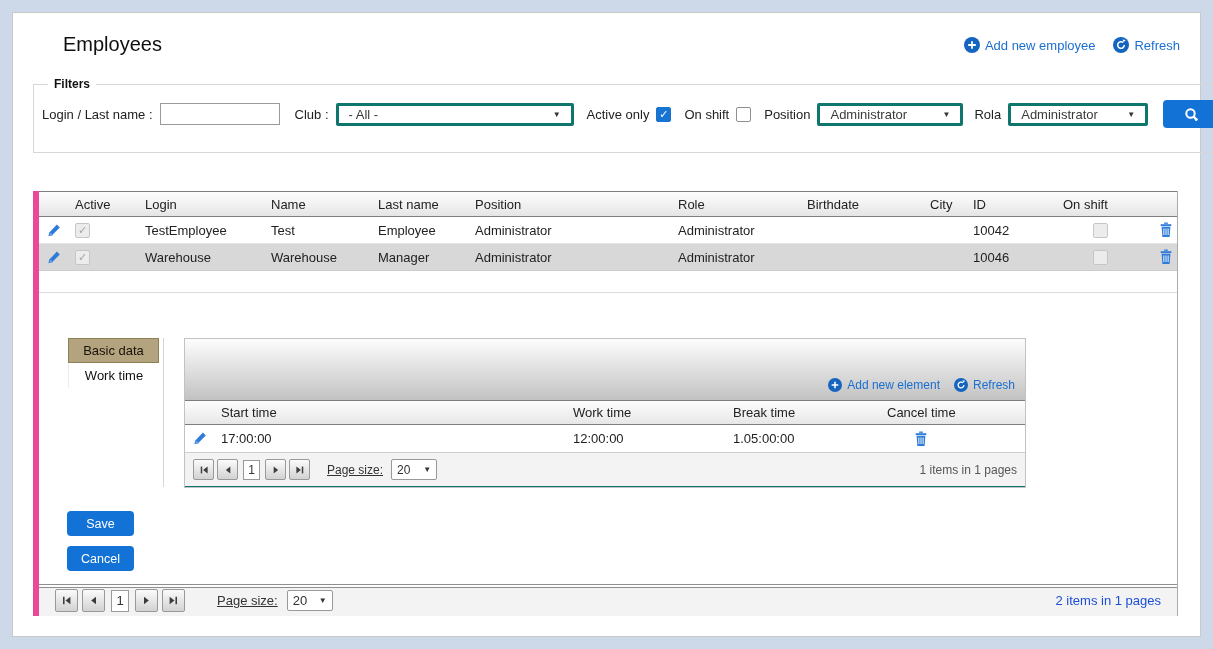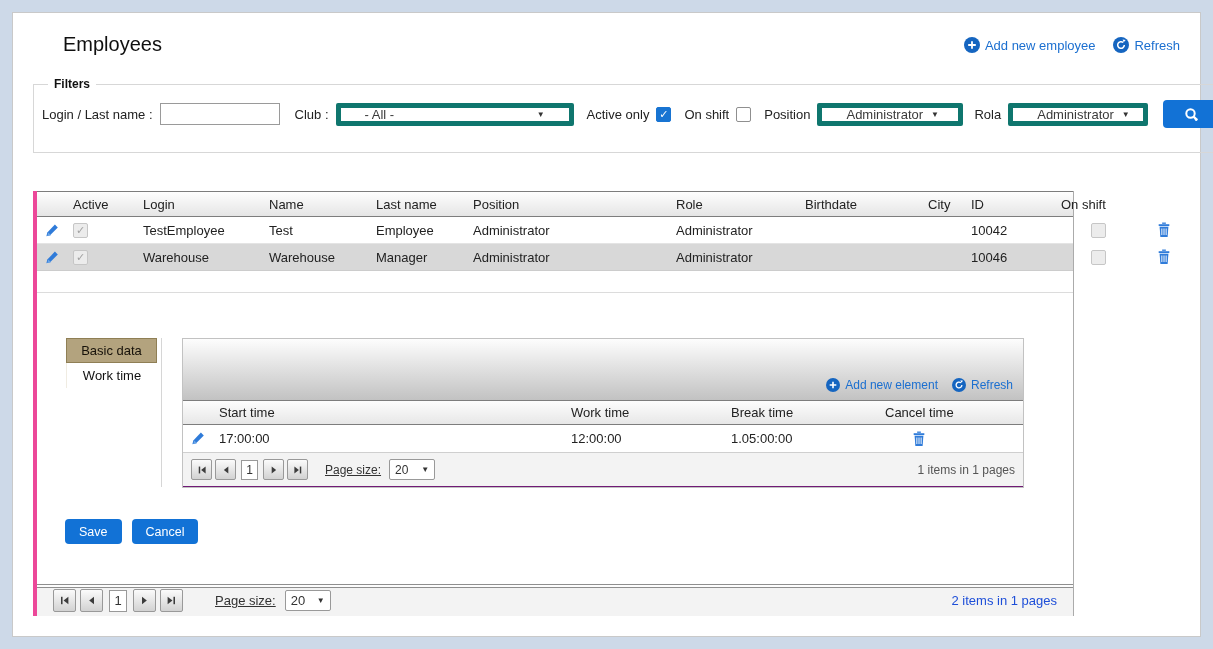--- a/index.html
+++ b/index.html
@@ -30,9 +30,9 @@
   .flabel { color: #222; white-space: nowrap; }
   input.textbox { width: 120px; height: 22px; border: 1px solid #9a9a9a; padding: 0 4px; font-family: inherit; font-size: 13px; }
   .combo {
-    height: 23px; border: 5px solid #0f766e; border-radius: 2px; background: #fff;
+    height: 23px; border: 3px solid #0f766e; border-radius: 2px; background: #fff;
     display: inline-flex; align-items: center; justify-content: space-between;
-    padding: 0 24px; color: #3a3a3a; cursor: pointer; font-size: 13px;
+    padding: 0 10px; color: #3a3a3a; cursor: pointer; font-size: 13px;
   }
   .combo .arrow { font-size: 8px; color: #333; margin-left: 8px; }
   .combo.club { width: 238px; margin-right: 6px; }

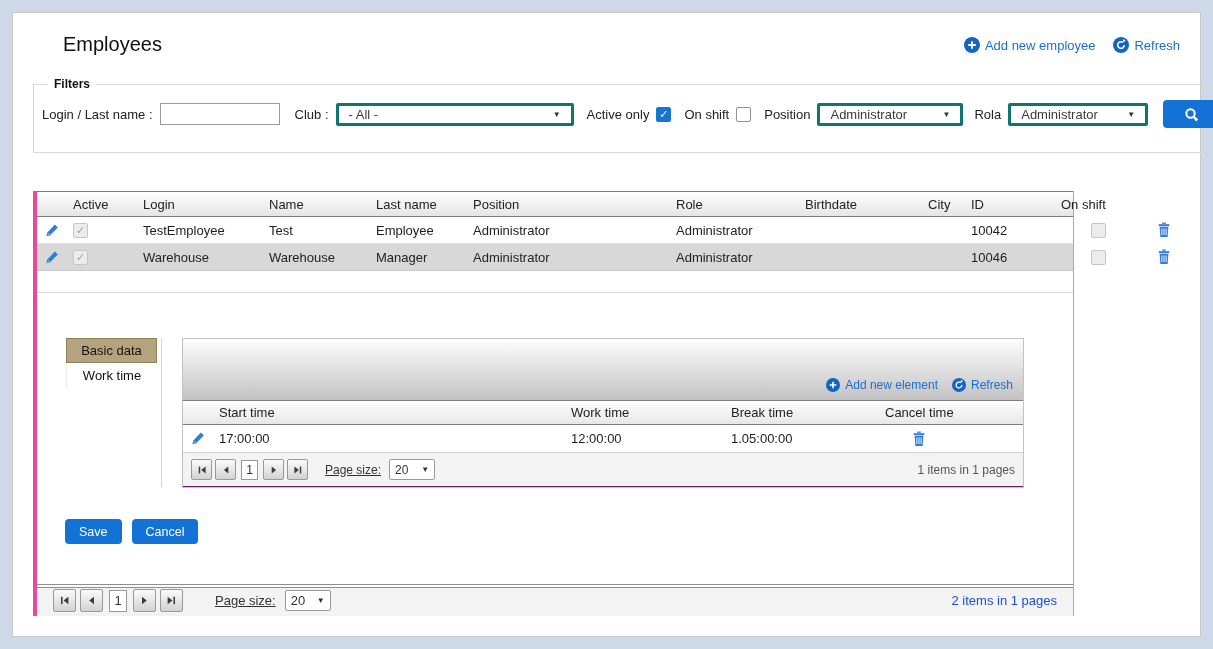--- a/index.html
+++ b/index.html
@@ -53,7 +53,7 @@
   }
 
   
-  .grid { position: absolute; left: 20px; top: 178px; width: 1041px; border-left: 4px solid #ec4899; border-right: 1px solid #ababab; }
+  .grid { position: absolute; left: 20px; top: 178px; width: 1145px; border-left: 6px solid #ec4899; border-right: 1px solid #ababab; }
   .gcols { display: grid; grid-template-columns: 30px 70px 126px 107px 97px 203px 129px 123px 43px 90px 87px 44px; align-items: center; }
   .grid-header { height: 26px; background: linear-gradient(#fefefe, #e5e5e5); border-top: 1px solid #7d7d7d; border-bottom: 1px solid #7d7d7d; color: #222; }
   .gcell { padding-left: 6px; overflow: hidden; white-space: nowrap; }

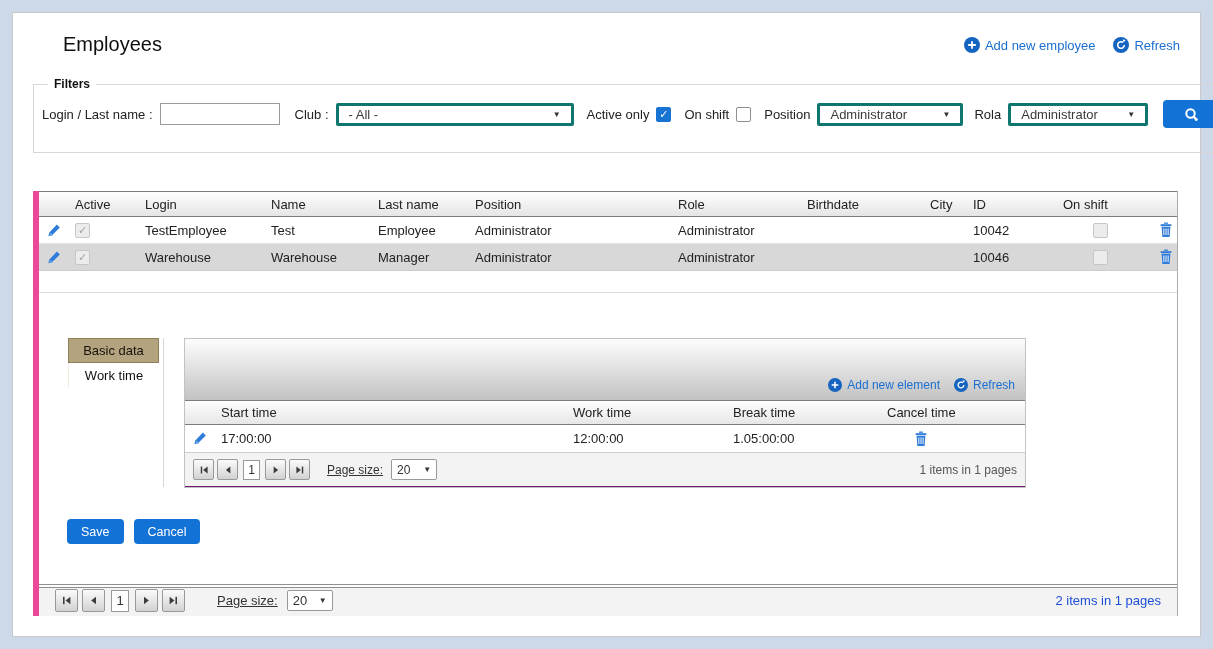--- a/index.html
+++ b/index.html
@@ -71,7 +71,7 @@
   .tab.white { background: #fff; color: #111; border-left: 1px solid #f0ece2; }
   .tab-divider { position: absolute; left: 124px; top: 67px; width: 1px; height: 149px; background: #d6d6d6; }
 
-  .panel { position: absolute; left: 145px; top: 67px; width: 842px; height: 150px; border: 1px solid #c2c2c2; background: #701a75; }
+  .panel { position: absolute; left: 145px; top: 67px; width: 842px; height: 150px; border: 1px solid #c2c2c2; background: #0f766e; }
   .panel-toolbar { height: 61px; background: linear-gradient(#fdfdfd, #c2c2c2); position: relative; }
   .panel-toolbar .links { position: absolute; right: 10px; bottom: 8px; display: flex; gap: 14px; }
   .panel-toolbar .link { font-size: 12px; }

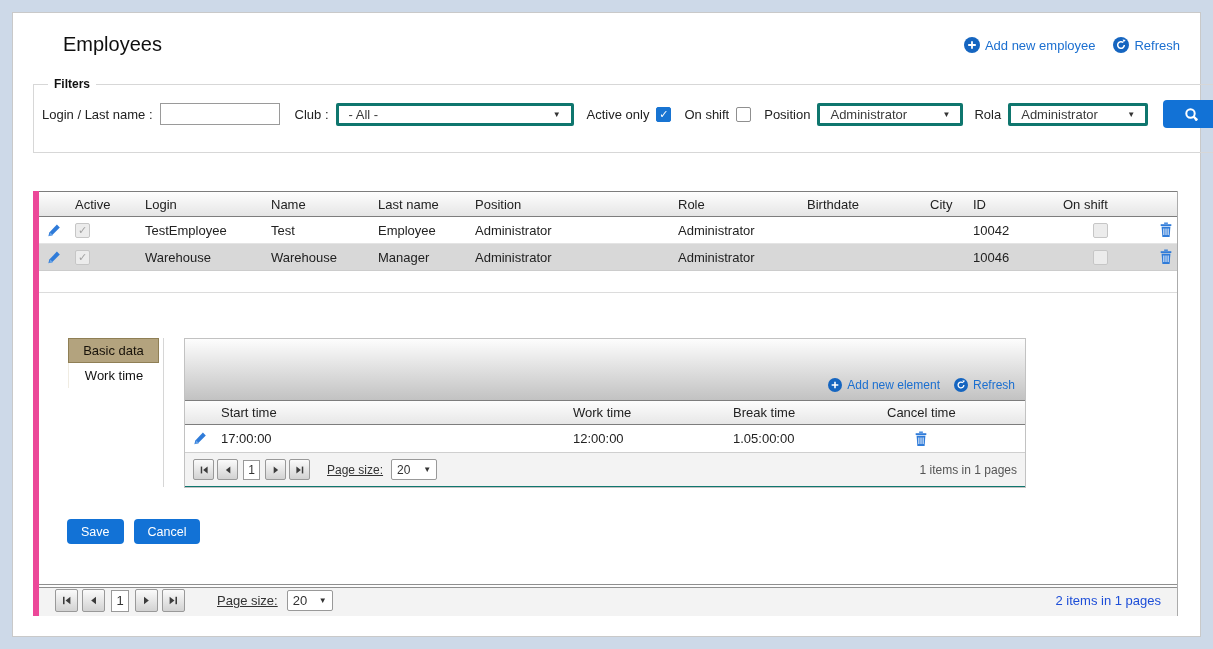--- a/index.html
+++ b/index.html
@@ -94,7 +94,7 @@
   .psize-combo .arrow { font-size: 8px; color: #333; }
   .pager-status { margin-left: auto; color: #555; }
 
-  .save-row { position: absolute; left: 28px; top: 248px; display: flex; gap: 10px; }
+  .save-row { position: absolute; left: 28px; top: 240px; display: flex; gap: 10px; flex-direction: column; }
   .btn-blue {
     background: #1272d6; color: #fff; border: none; border-radius: 4px; height: 25px;
     padding: 0 14px; font-size: 12.5px; font-family: inherit; cursor: pointer;

